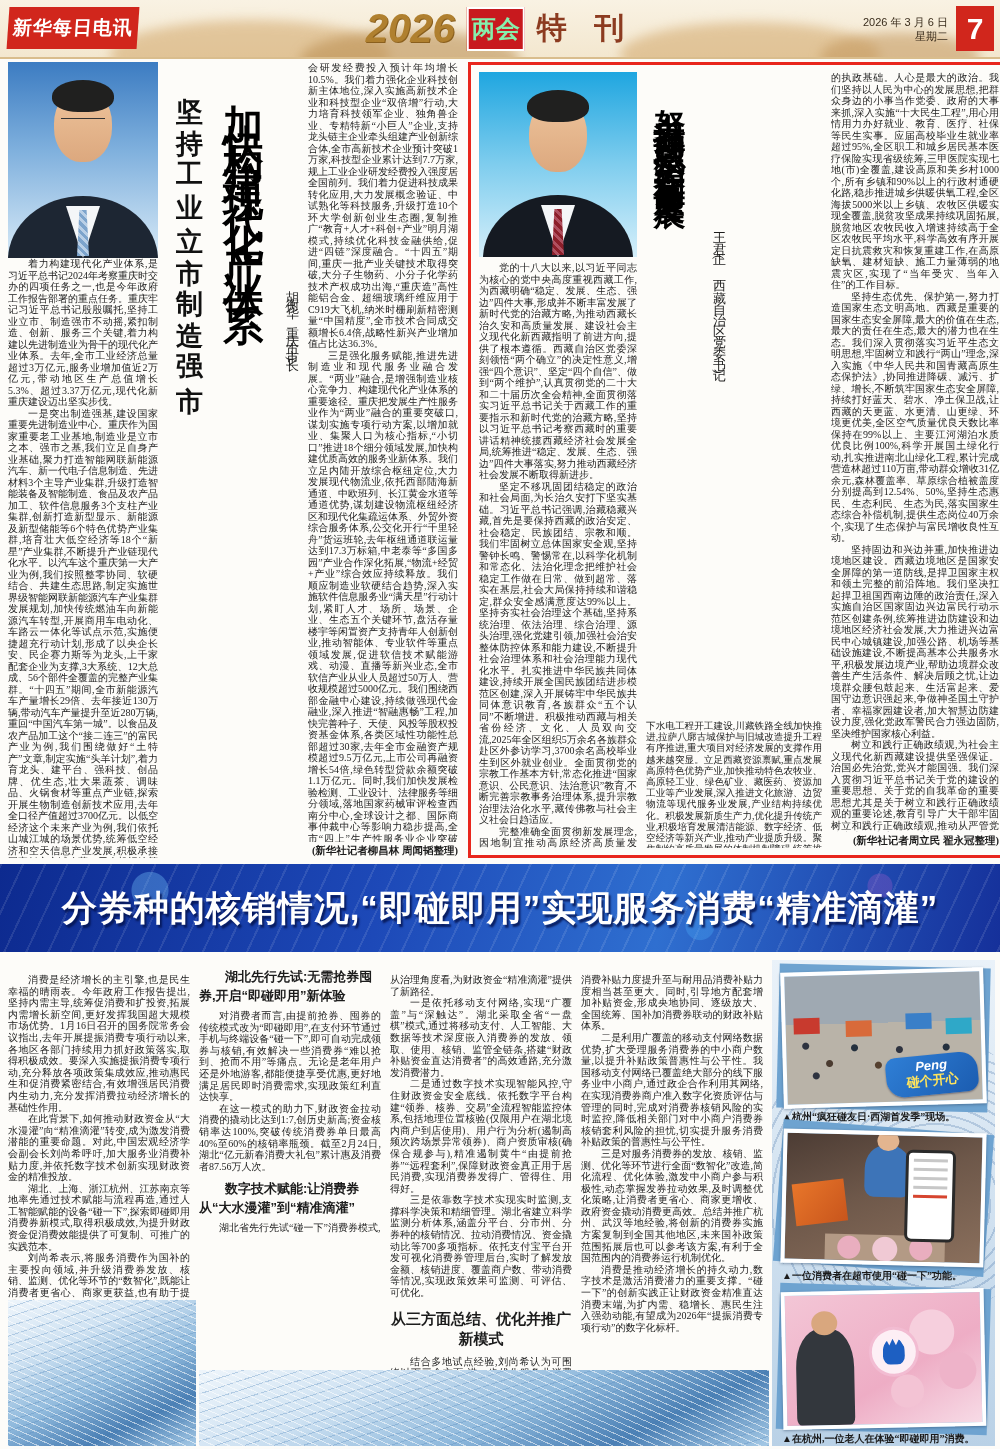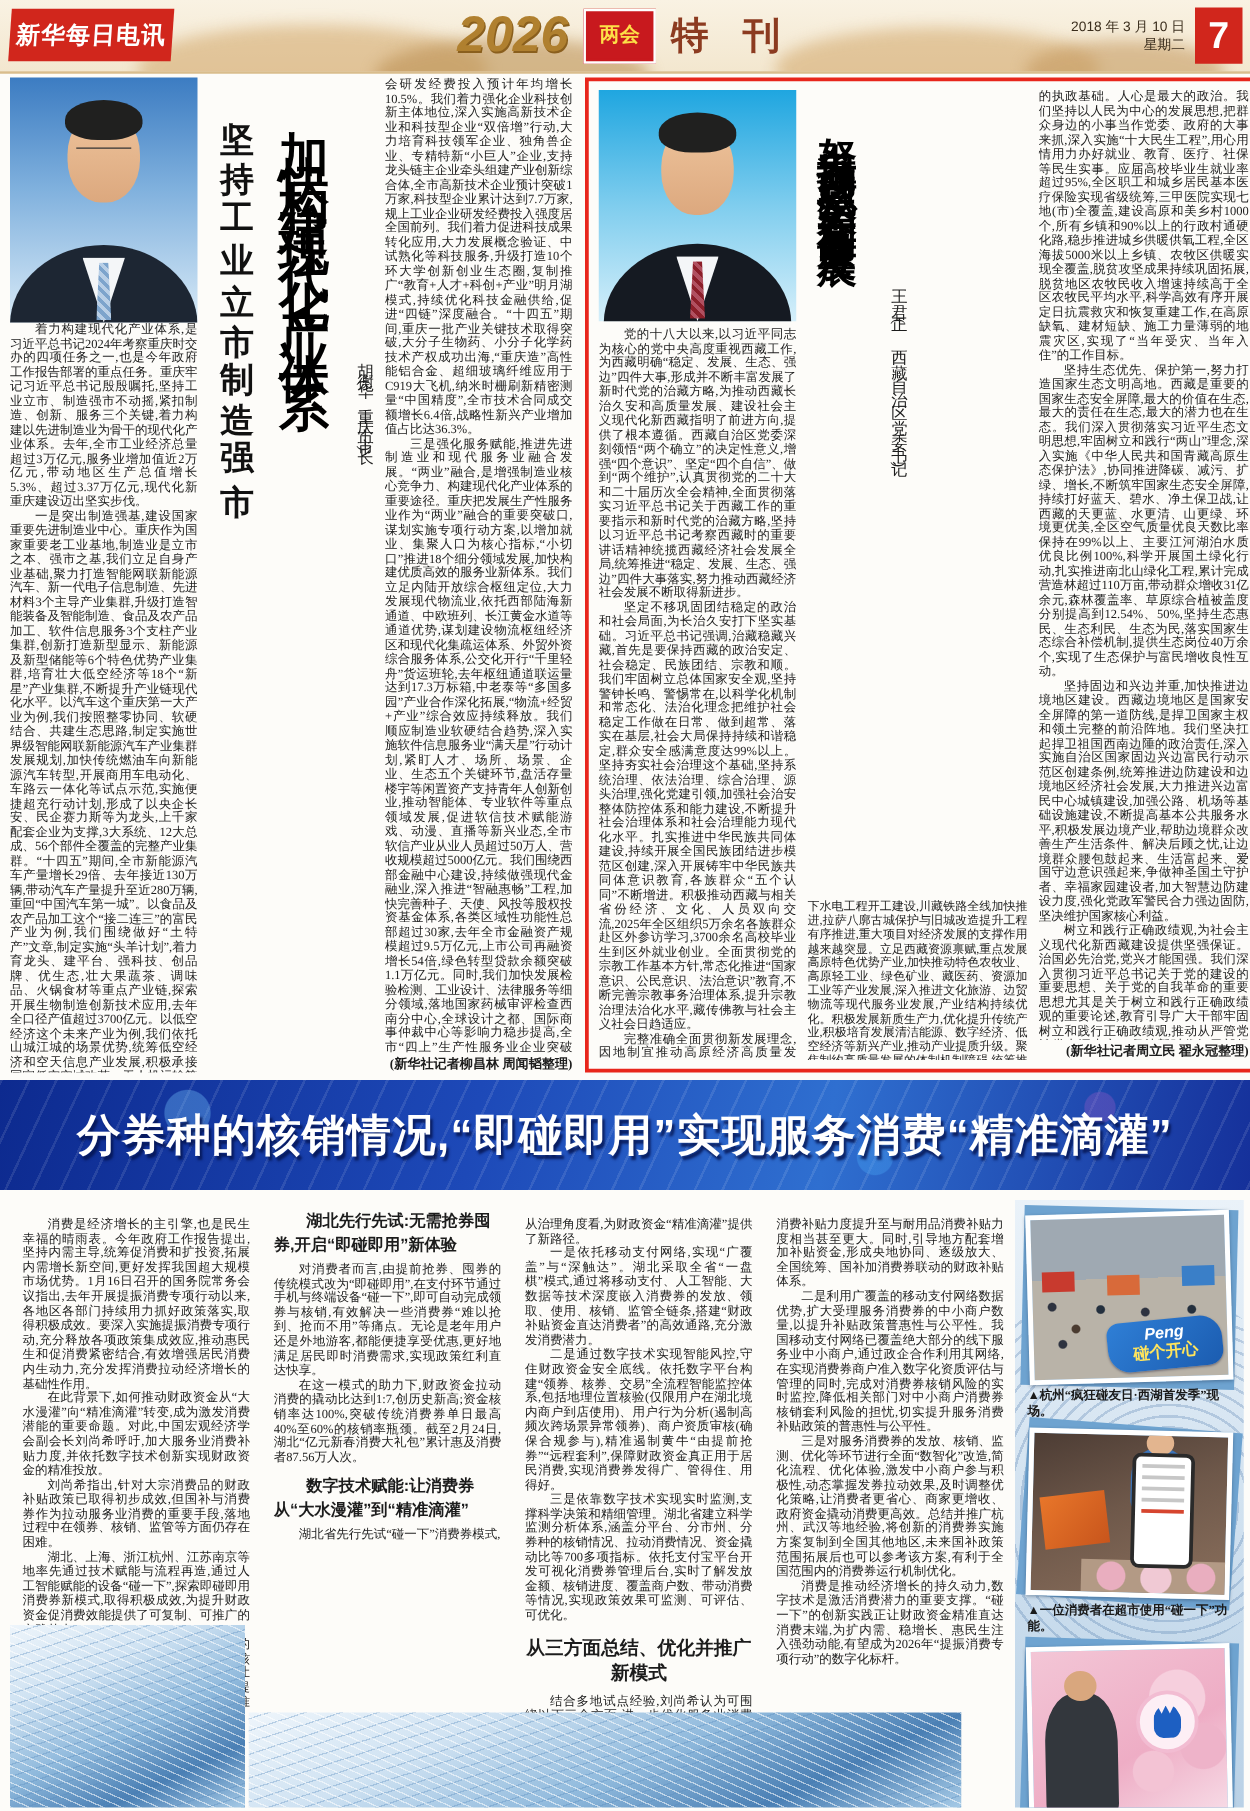--- a/index.html
+++ b/index.html
@@ -22,7 +22,7 @@
   .year-gold{font-family:"Liberation Sans",sans-serif;font-weight:bold;font-size:40px;
              color:#b0802f;text-shadow:1px 1px 0 #8a5f1d;font-style:italic;}
   .seal{width:58px;height:44px;background:#c8191e;box-shadow:inset 0 0 0 2px #fff,inset 0 0 0 4px #c8191e;
-        display:flex;align-items:center;justify-content:center;color:#fde047;font-weight:bold;font-size:16px;}
+        display:flex;align-items:center;justify-content:center;color:#86efac;font-weight:bold;font-size:24px;}
   .tekan{font-weight:bold;font-size:30px;color:#8c3b20;letter-spacing:10px;}
   .mast-right{position:absolute;right:6px;top:6px;display:flex;align-items:center;gap:8px;}
   .dateblock{text-align:right;font-size:11px;line-height:14px;color:#3a2d1c;font-family:"Liberation Sans",sans-serif;}

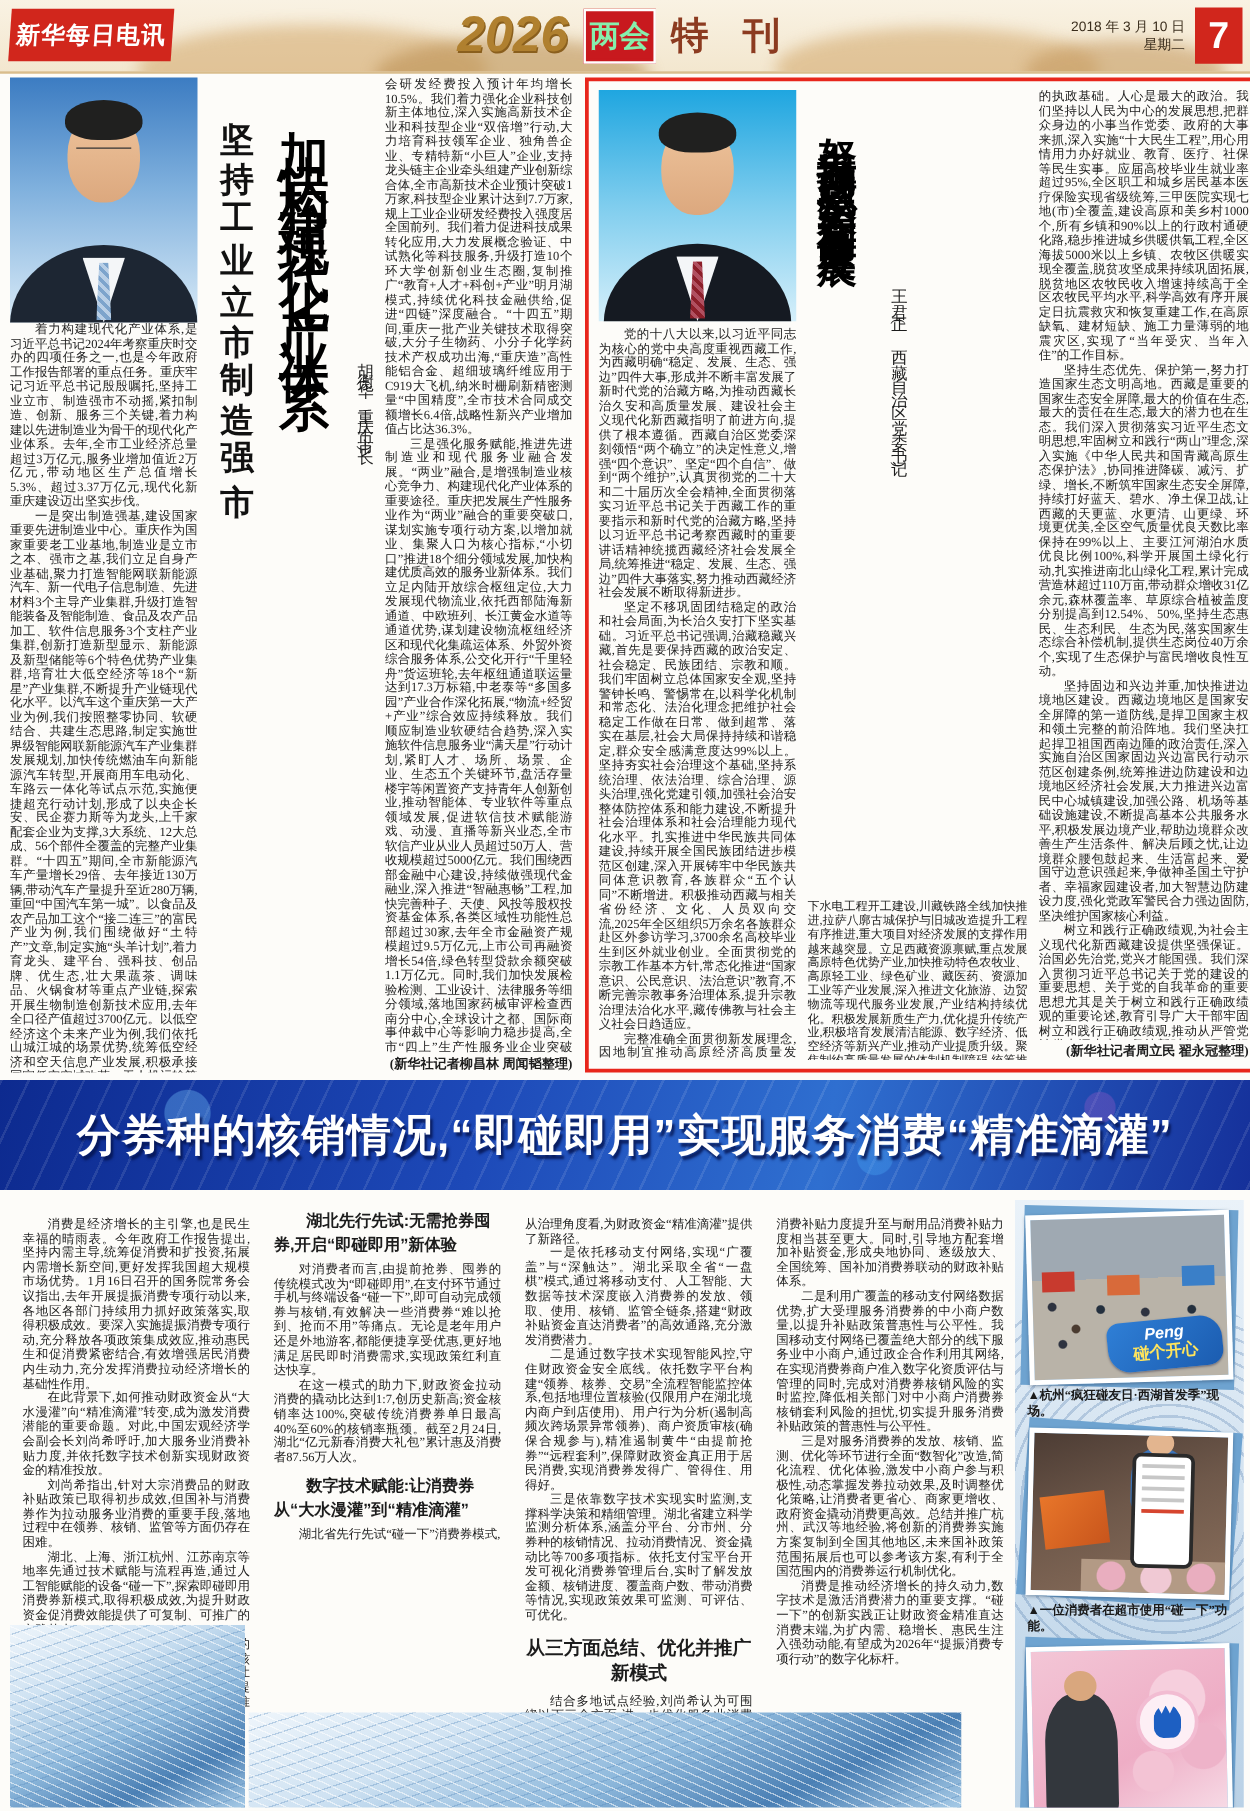--- a/index.html
+++ b/index.html
@@ -182,7 +182,7 @@
     </div>
     <div class="mast-right">
       <div class="dateblock">
-        <div>2018 年 3 月 10 日</div>
+        <div>2026 年 3 月 6 日</div>
         <div>星期二</div>
       </div>
       <div class="pagenum">7</div>

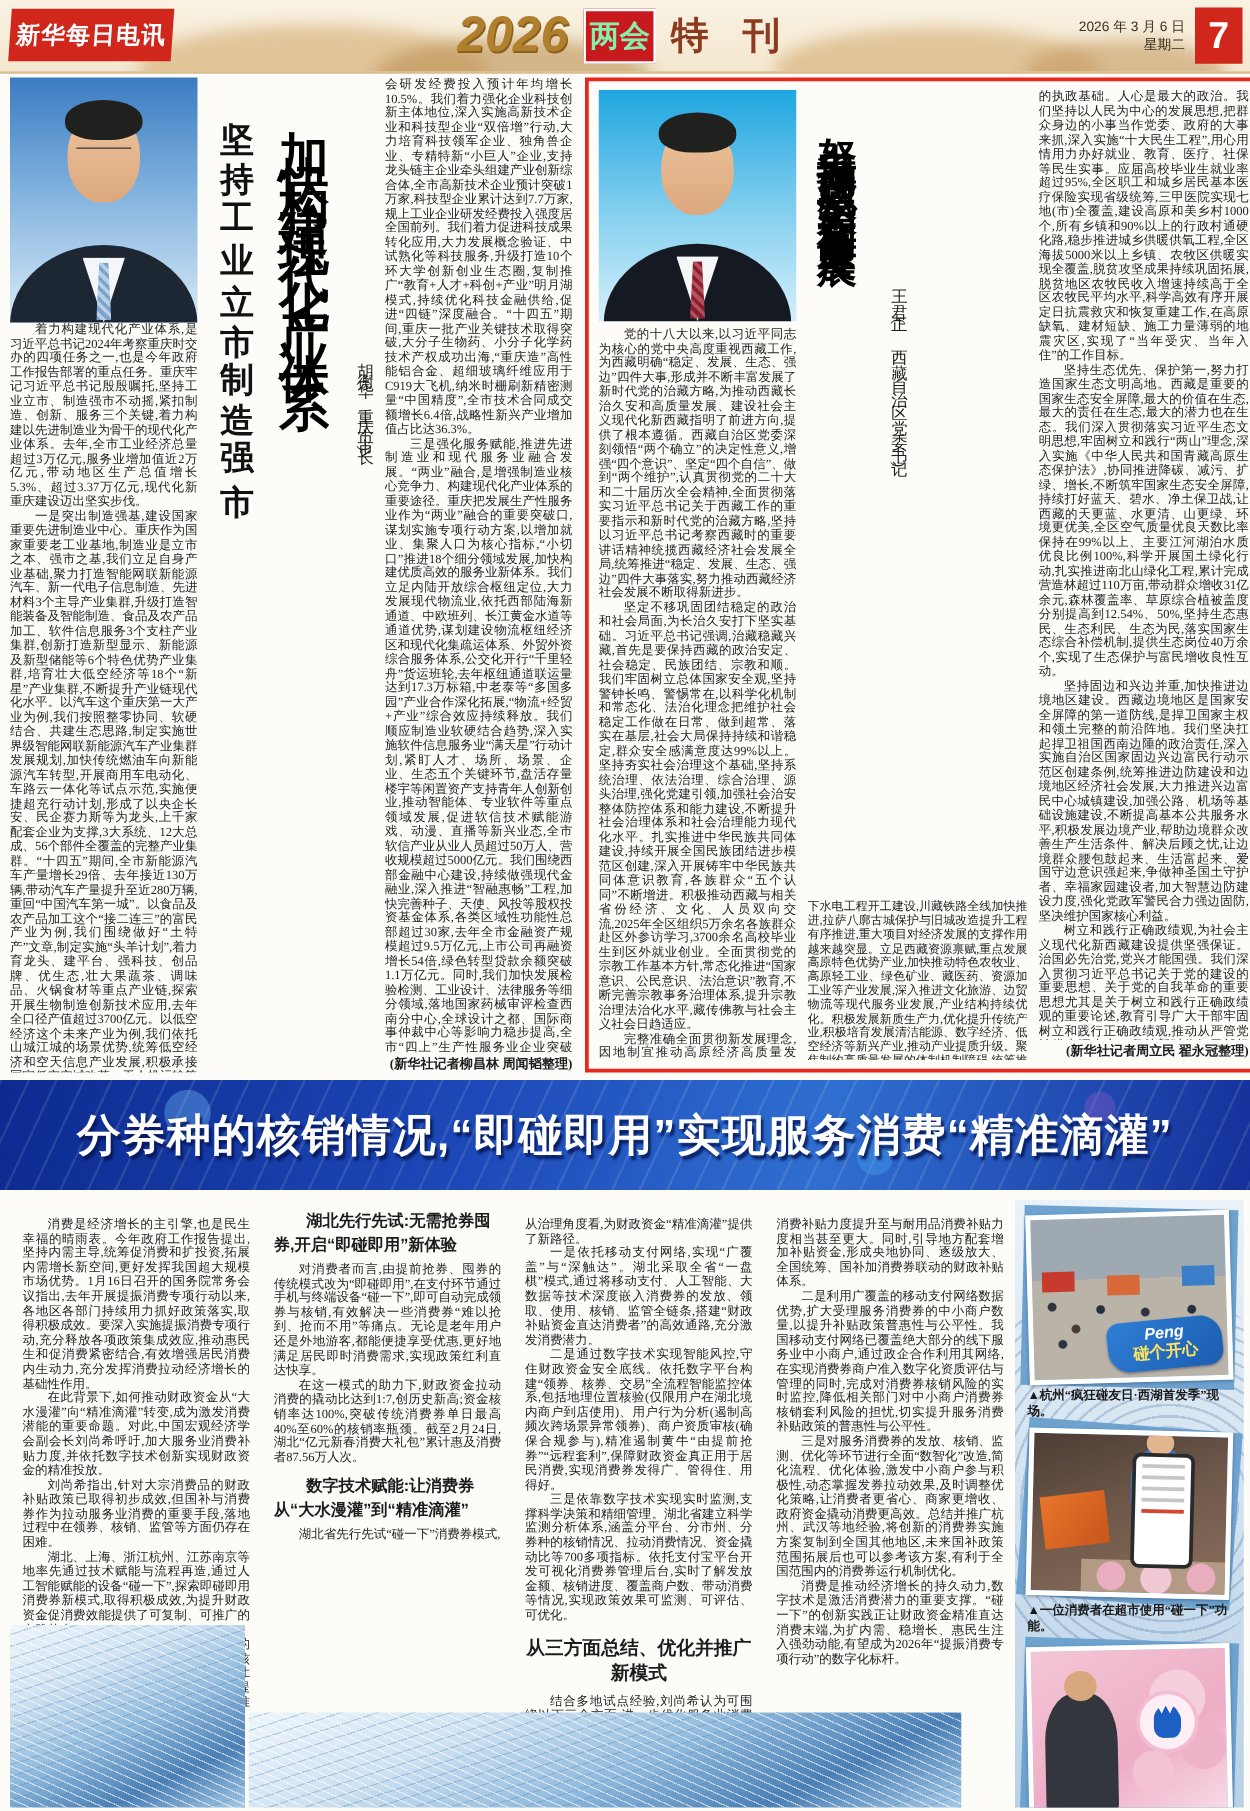--- a/index.html
+++ b/index.html
@@ -91,7 +91,7 @@
 
   
   .bottom{position:absolute;top:960px;left:8px;width:987px;height:486px;display:flex;gap:9px;}
-  .bcol{width:182px;flex:none;font-size:10px;line-height:11.6px;text-align:justify;overflow:hidden;margin-left:10px;}
+  .bcol{width:182px;flex:none;font-size:10px;line-height:11.6px;text-align:justify;overflow:hidden;}
   .bcol p{margin:0;text-indent:2em;}
   .bcol p.cont{text-indent:0;}
   .subhead{font-family:"Liberation Sans",sans-serif;font-weight:bold;font-size:13px;

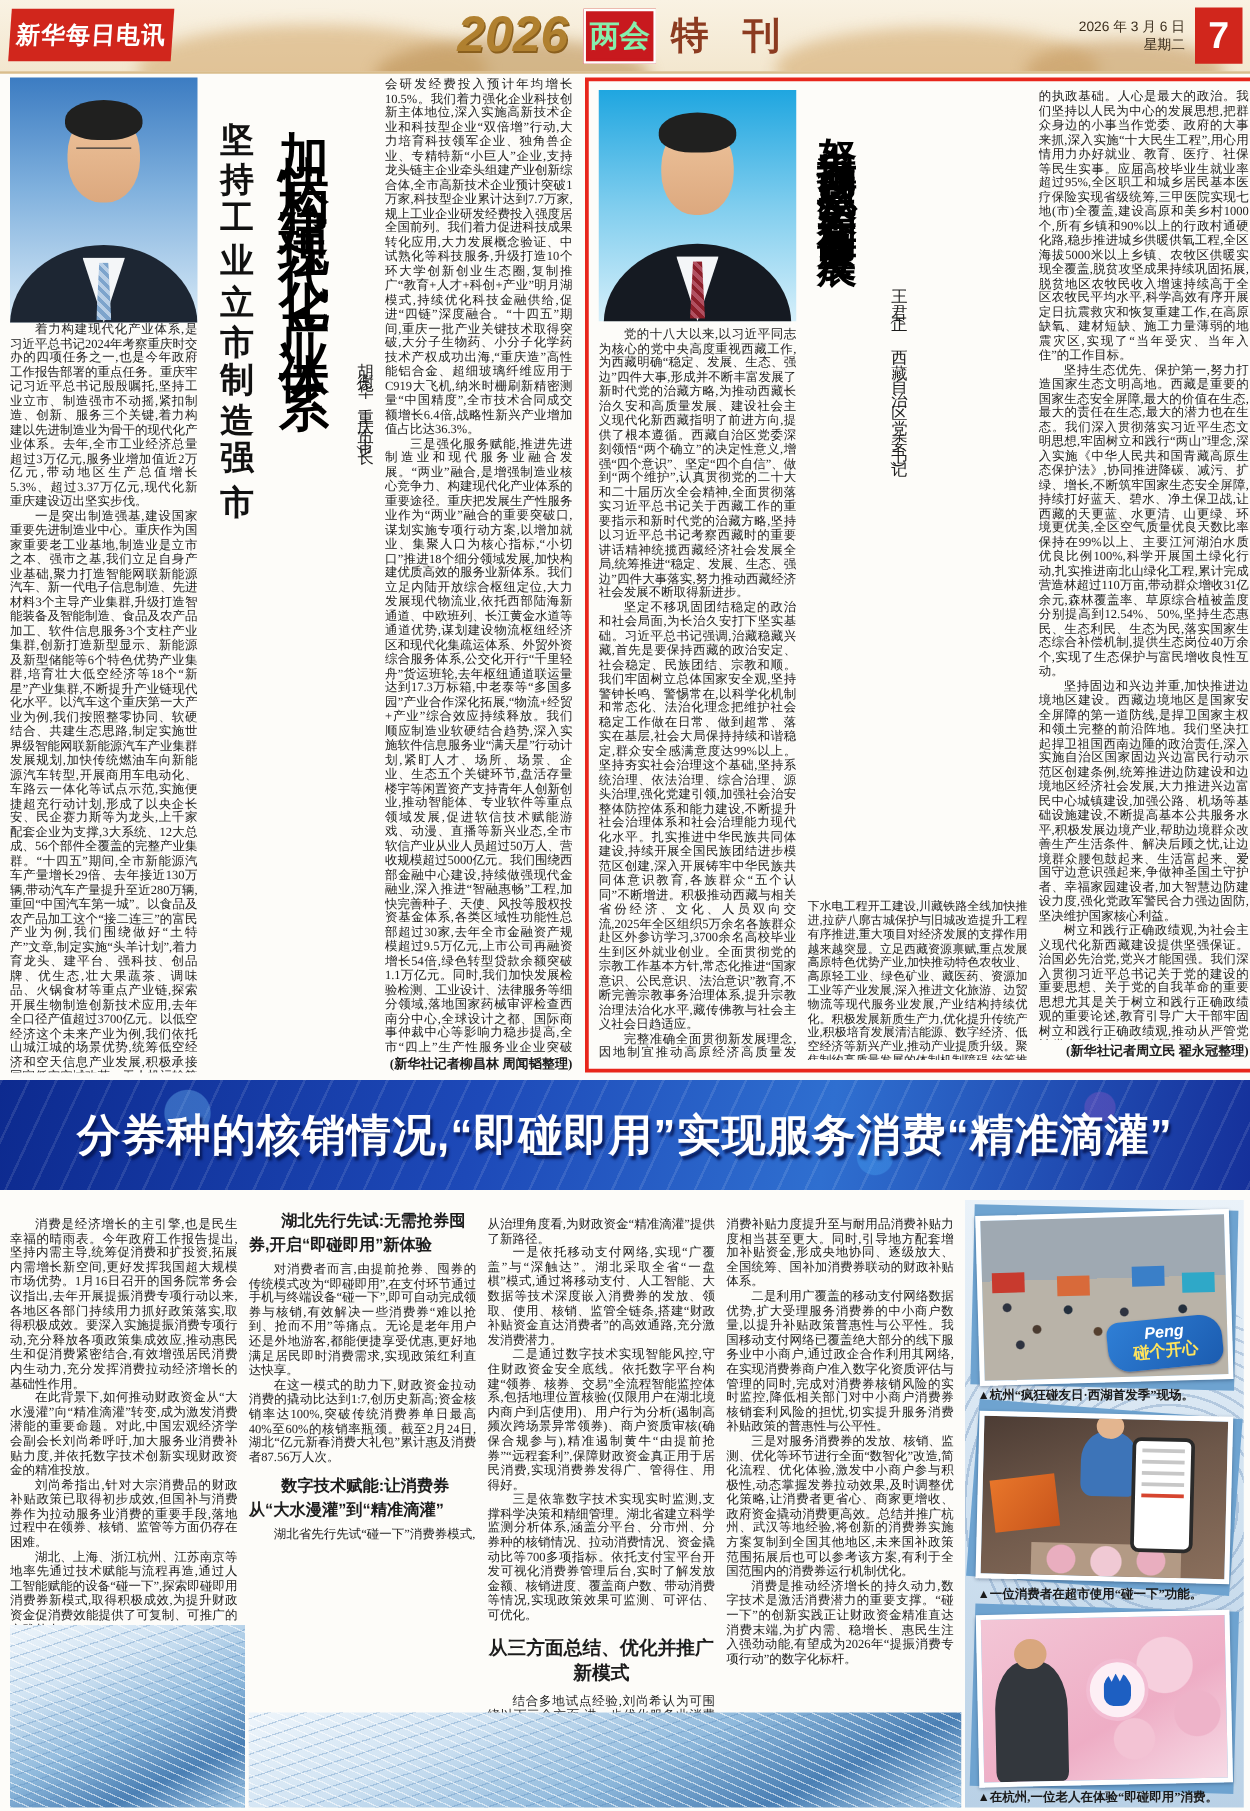--- a/index.html
+++ b/index.html
@@ -263,7 +263,6 @@
     <div class="bcol" style="padding-top:14px;">
         <p>消费是经济增长的主引擎,也是民生幸福的晴雨表。今年政府工作报告提出,坚持内需主导,统筹促消费和扩投资,拓展内需增长新空间,更好发挥我国超大规模市场优势。1月16日召开的国务院常务会议指出,去年开展提振消费专项行动以来,各地区各部门持续用力抓好政策落实,取得积极成效。要深入实施提振消费专项行动,充分释放各项政策集成效应,推动惠民生和促消费紧密结合,有效增强居民消费内生动力,充分发挥消费拉动经济增长的基础性作用。</p>
         <p>在此背景下,如何推动财政资金从“大水漫灌”向“精准滴灌”转变,成为激发消费潜能的重要命题。对此,中国宏观经济学会副会长刘尚希呼吁,加大服务业消费补贴力度,并依托数字技术创新实现财政资金的精准投放。</p>
-        <p>刘尚希指出,针对大宗消费品的财政补贴政策已取得初步成效,但国补与消费券作为拉动服务业消费的重要手段,落地过程中在领券、核销、监管等方面仍存在困难。</p>
         <p>湖北、上海、浙江杭州、江苏南京等地率先通过技术赋能与流程再造,通过人工智能赋能的设备“碰一下”,探索即碰即用消费券新模式,取得积极成效,为提升财政资金促消费效能提供了可复制、可推广的实践范本。</p>
         <p>刘尚希表示,将服务消费作为国补的主要投向领域,并升级消费券发放、核销、监测、优化等环节的“数智化”,既能让消费者更省心、商家更获益,也有助于提升政府资金使用效益,实现财政补贴“精准滴灌”。</p>
       </div>

